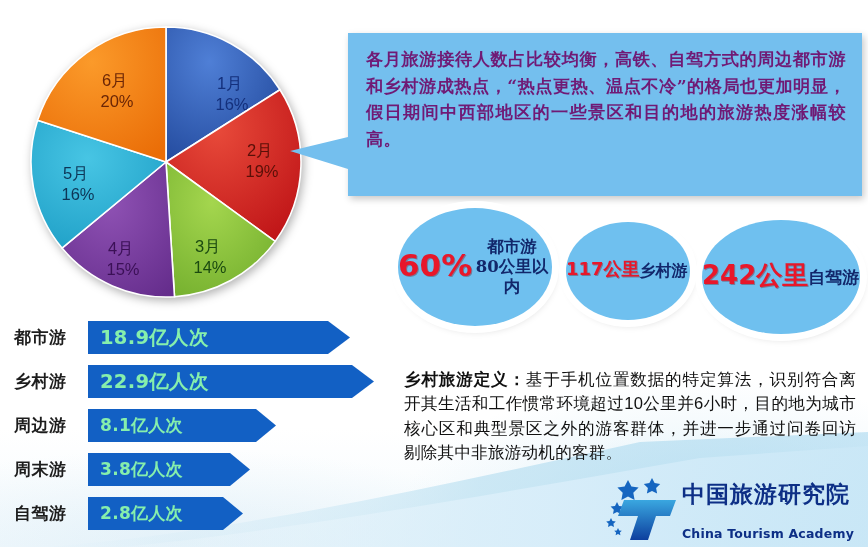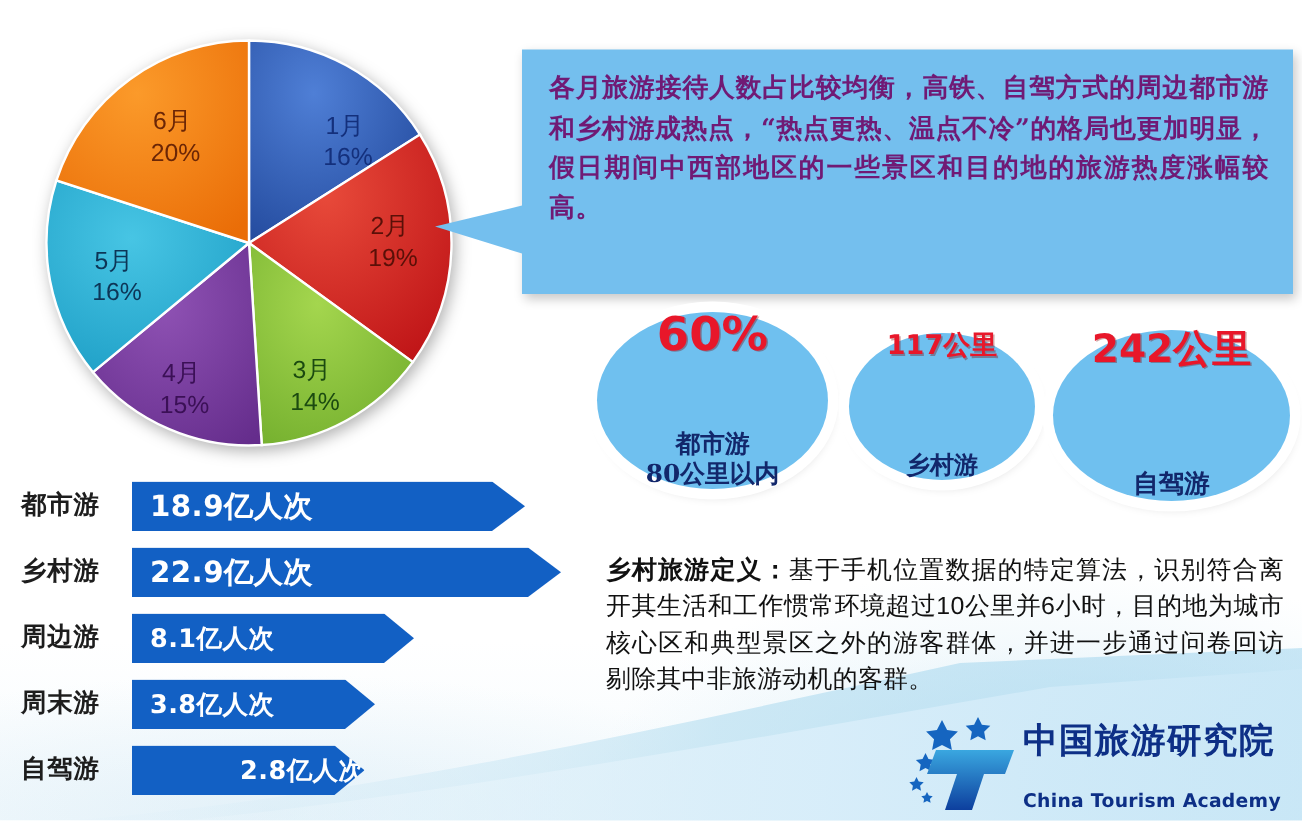--- a/index.html
+++ b/index.html
@@ -41,7 +41,7 @@
   
   .bubble{position:absolute;border-radius:50%;background:#6fc0ef;
     box-shadow:0 0 0 7px #ffffff, 2px 4px 8px rgba(0,0,0,.22);
-    display:flex;flex-direction:column;align-items:center;justify-content:space-between;
+    display:flex;flex-direction:row;align-items:center;justify-content:flex-start;
     text-align:center;}
   .bubble .num{color:#e8172a;font-weight:700;
     font-family:"DejaVu Sans","Liberation Sans",sans-serif;

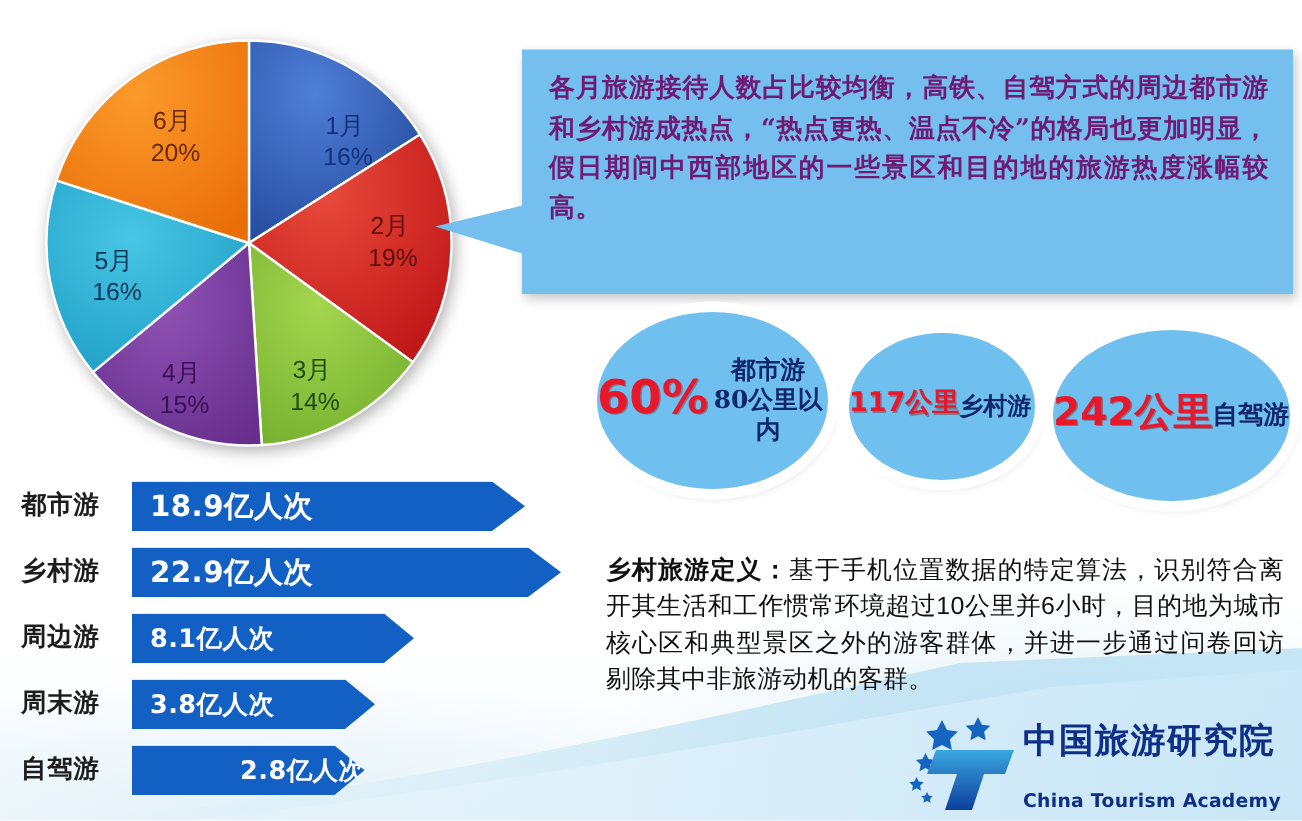--- a/index.html
+++ b/index.html
@@ -68,7 +68,7 @@
     background:#1260c4;
     filter:drop-shadow(2px 3px 4px rgba(0,0,0,.25));
     display:flex;align-items:center;}
-  .bar-val{color:#ffffff;font-family:"DejaVu Sans","Liberation Sans",sans-serif;
+  .bar-val{color:#86efac;font-family:"DejaVu Sans","Liberation Sans",sans-serif;
     font-weight:700;padding-left:12px;white-space:nowrap;letter-spacing:.3px;}
 
   

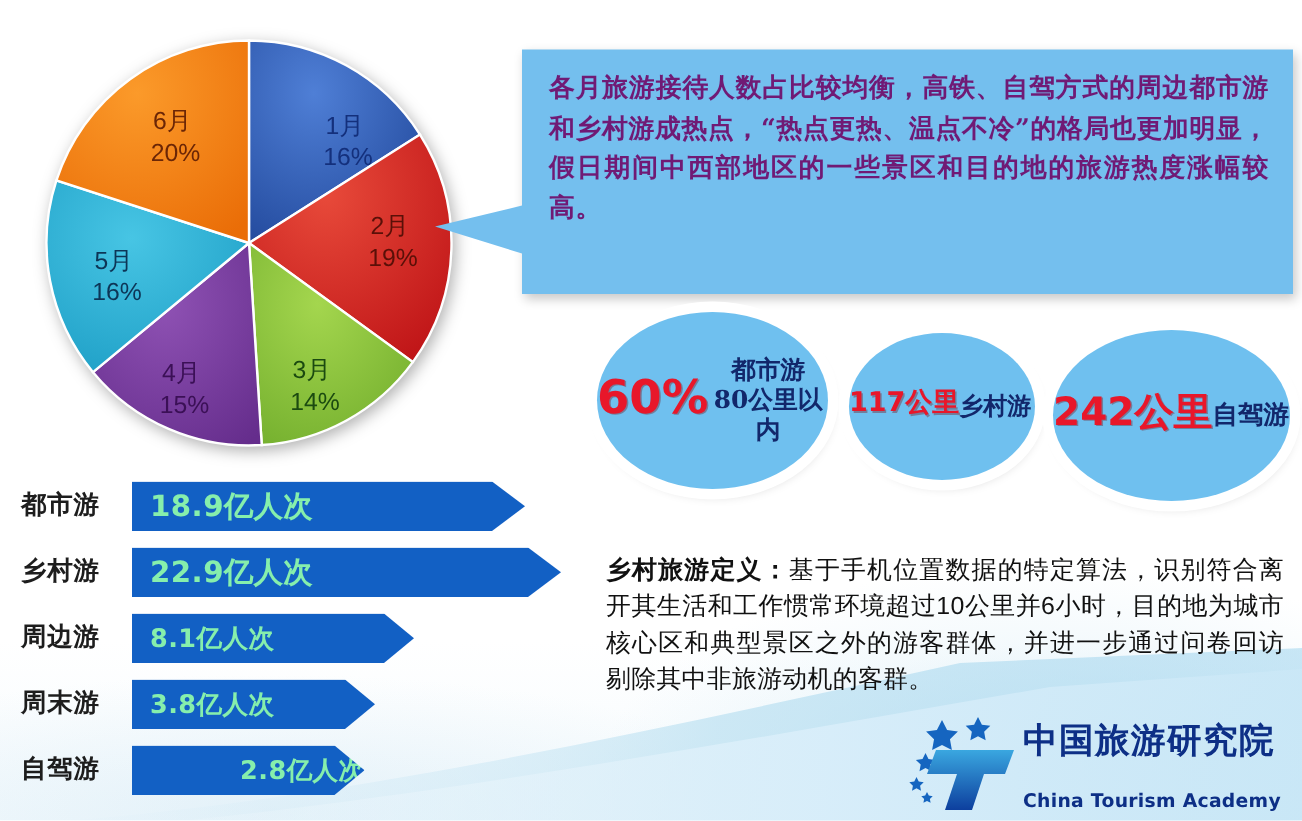--- a/index.html
+++ b/index.html
@@ -233,7 +233,7 @@
 
     <div class="bar-row" style="top:176px;">
       <div class="bar-cat">自驾游</div>
-      <div class="bar-arrow" style="left:88px;width:155px;clip-path:polygon(0 0, calc(100% - 20px) 0, 100% 50%, calc(100% - 20px) 100%, 0 100%);justify-content:flex-end;">
+      <div class="bar-arrow" style="left:88px;width:155px;clip-path:polygon(0 0, calc(100% - 20px) 0, 100% 50%, calc(100% - 20px) 100%, 0 100%);">
         <span class="bar-val" style="font-size:17px;">2.8亿人次</span>
       </div>
     </div>

